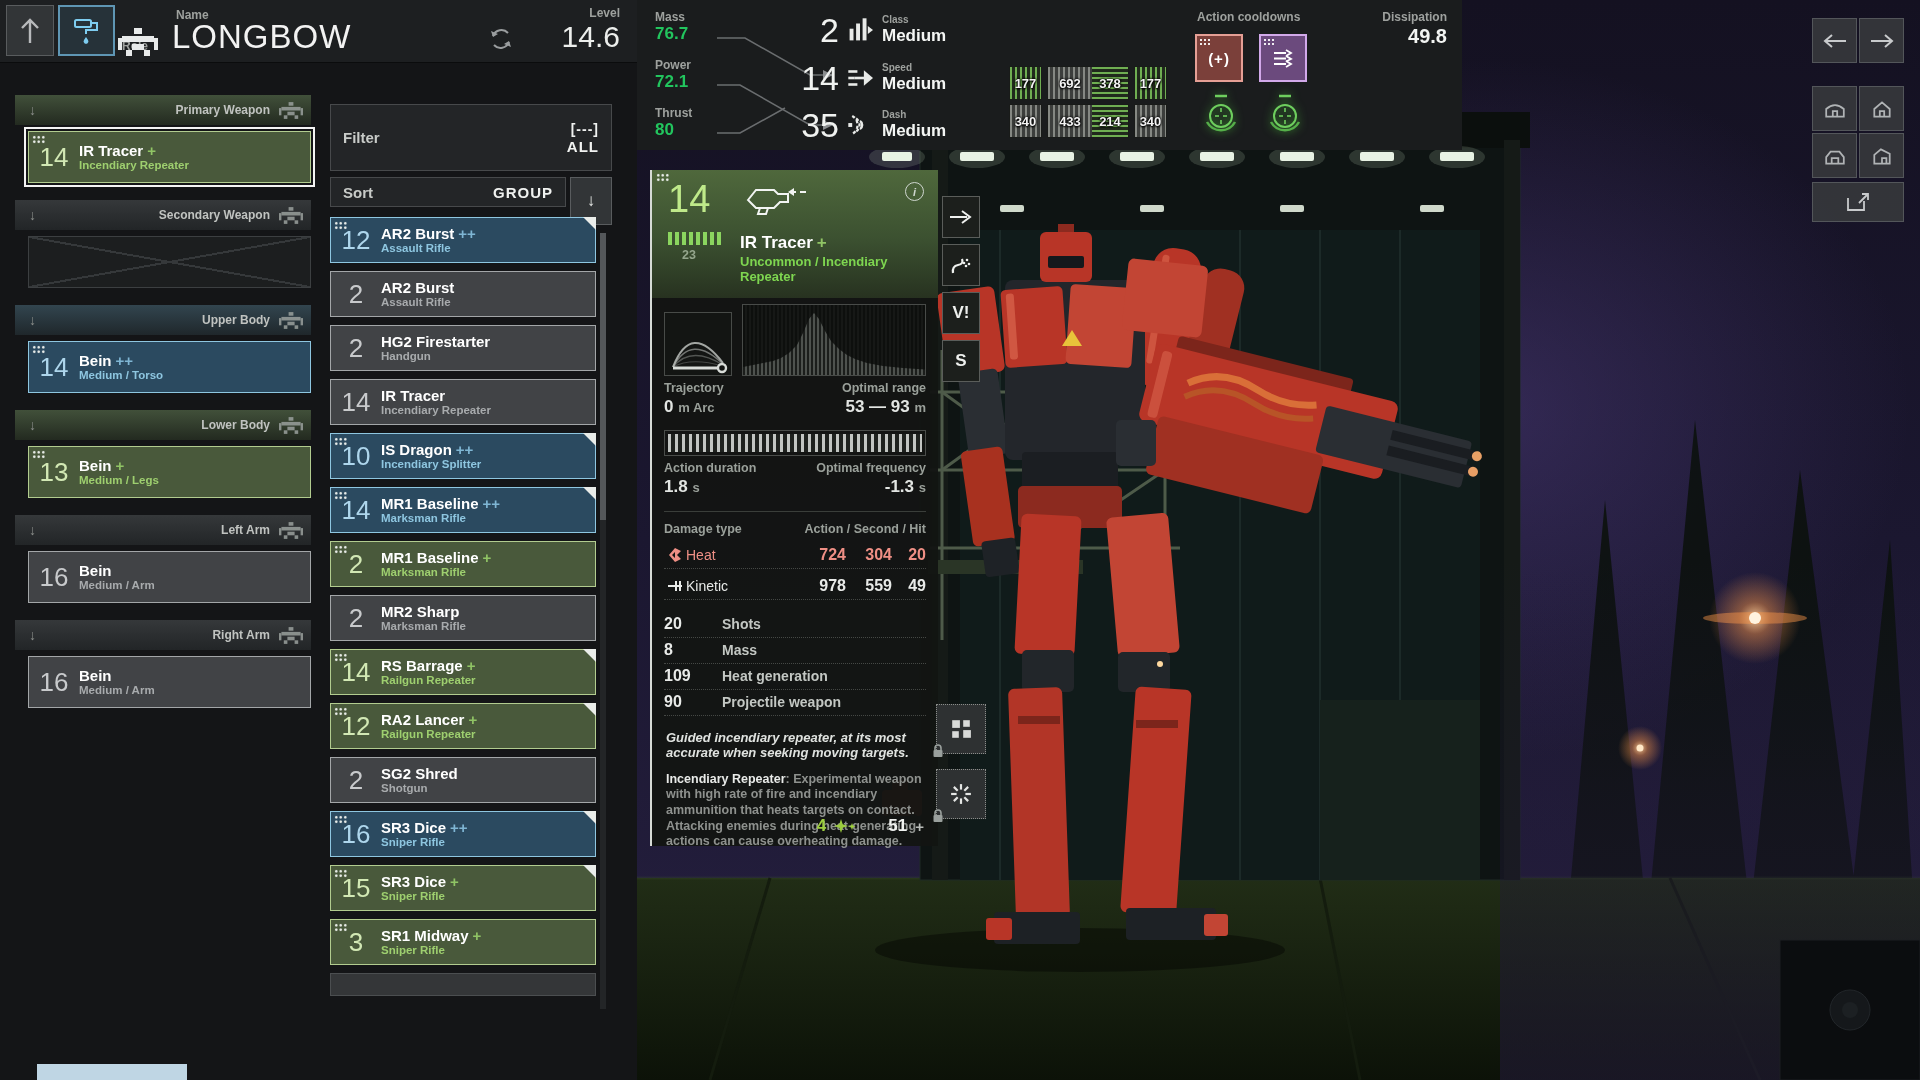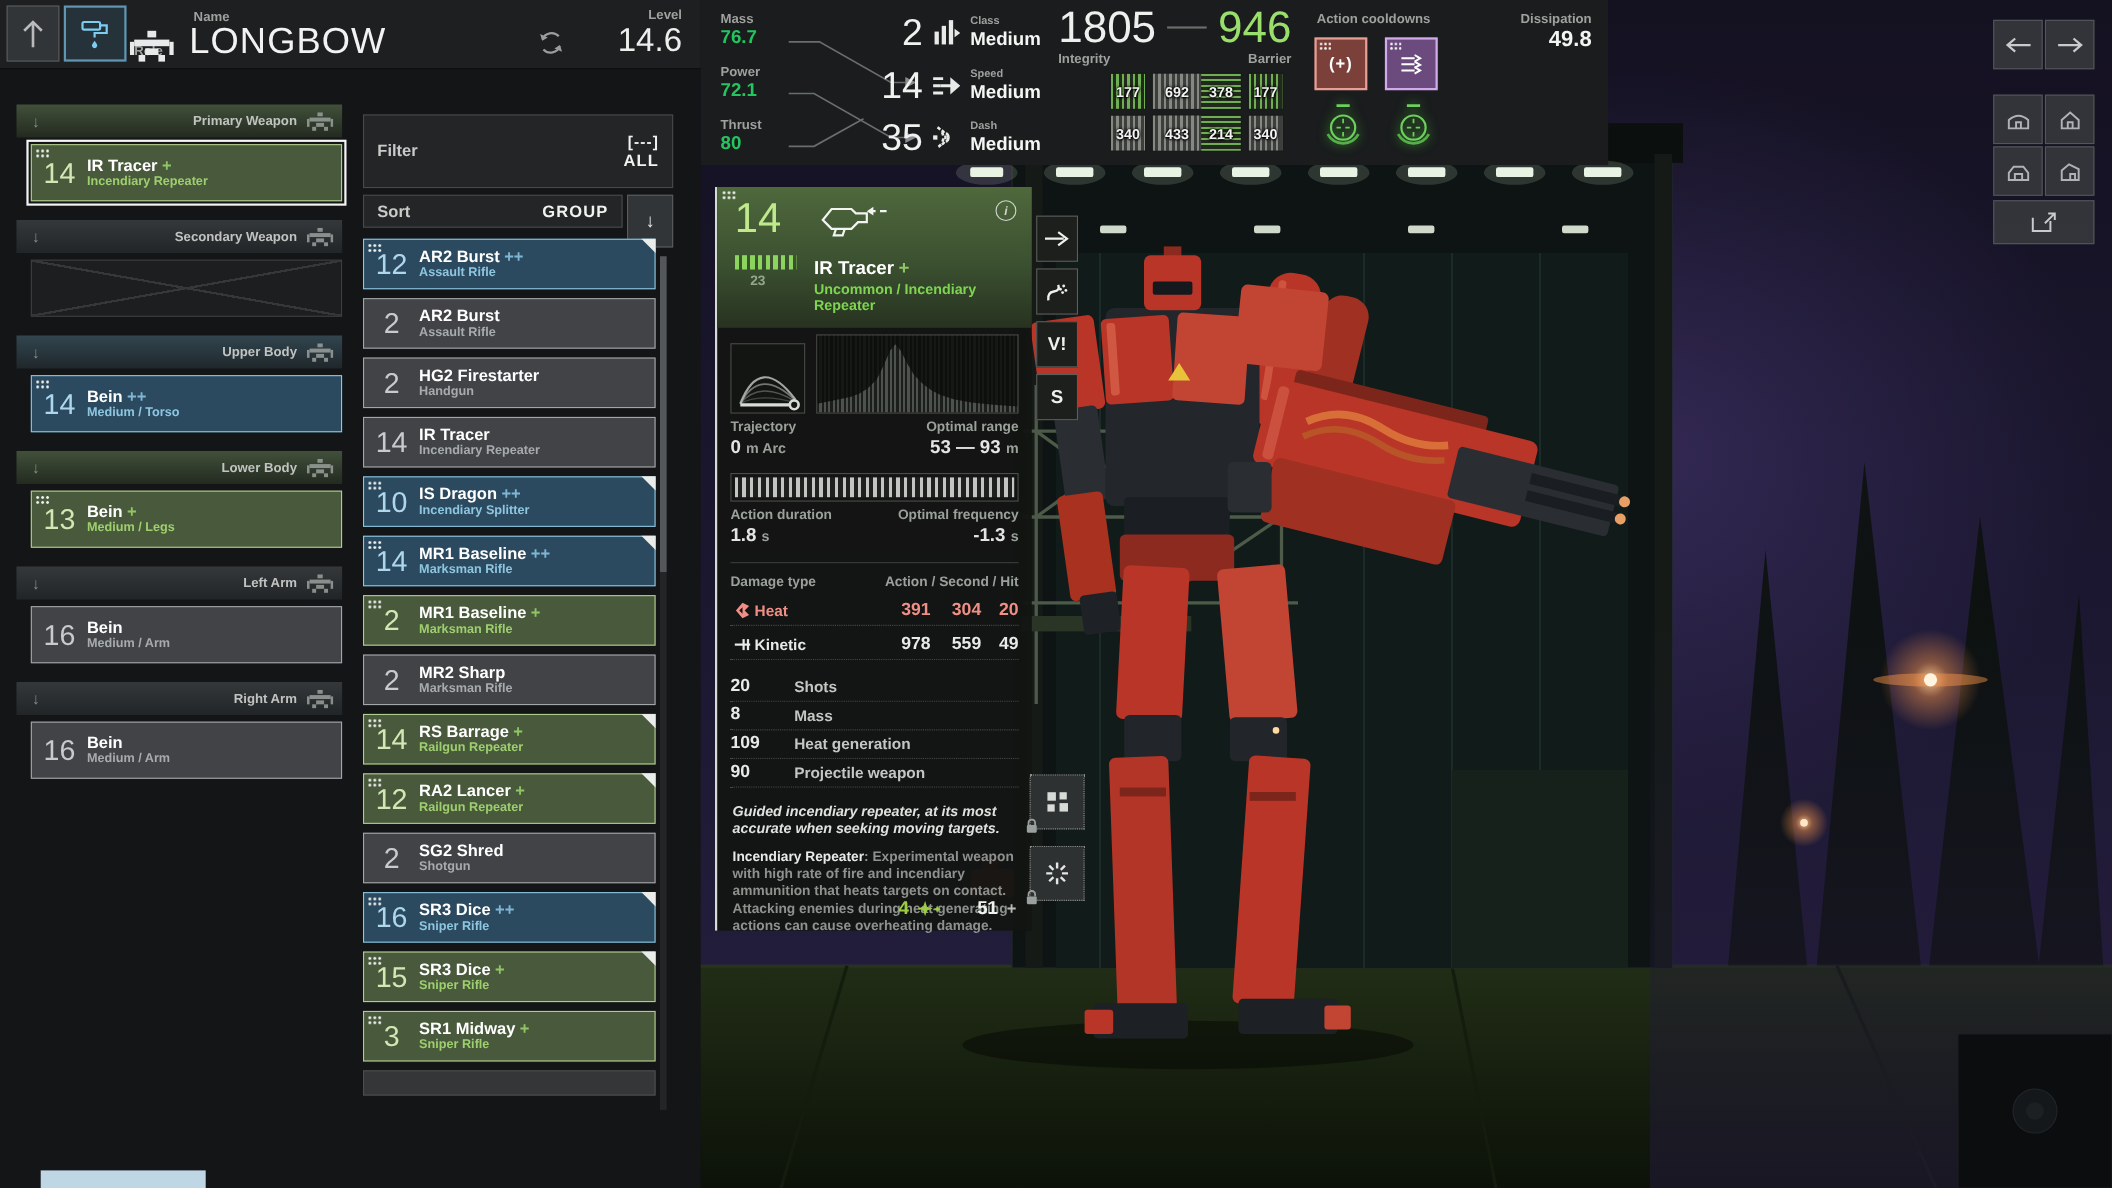--- a/index.html
+++ b/index.html
@@ -780,17 +780,6 @@
         </div>
     </div>
 
-    <div class="integ">
-      <div class="integ-row">
-        <span class="integ-val">1805</span>
-        <span class="integ-dash"></span>
-        <span class="barrier-val">946</span>
-      </div>
-      <div class="integ-labels">
-        <span class="mini-label">Integrity</span>
-        <span class="mini-label">Barrier</span>
-      </div>
-    </div>
     <div class="pgrid">
       <div class="pcol-n">
         <div class="pcell hatch-gv">

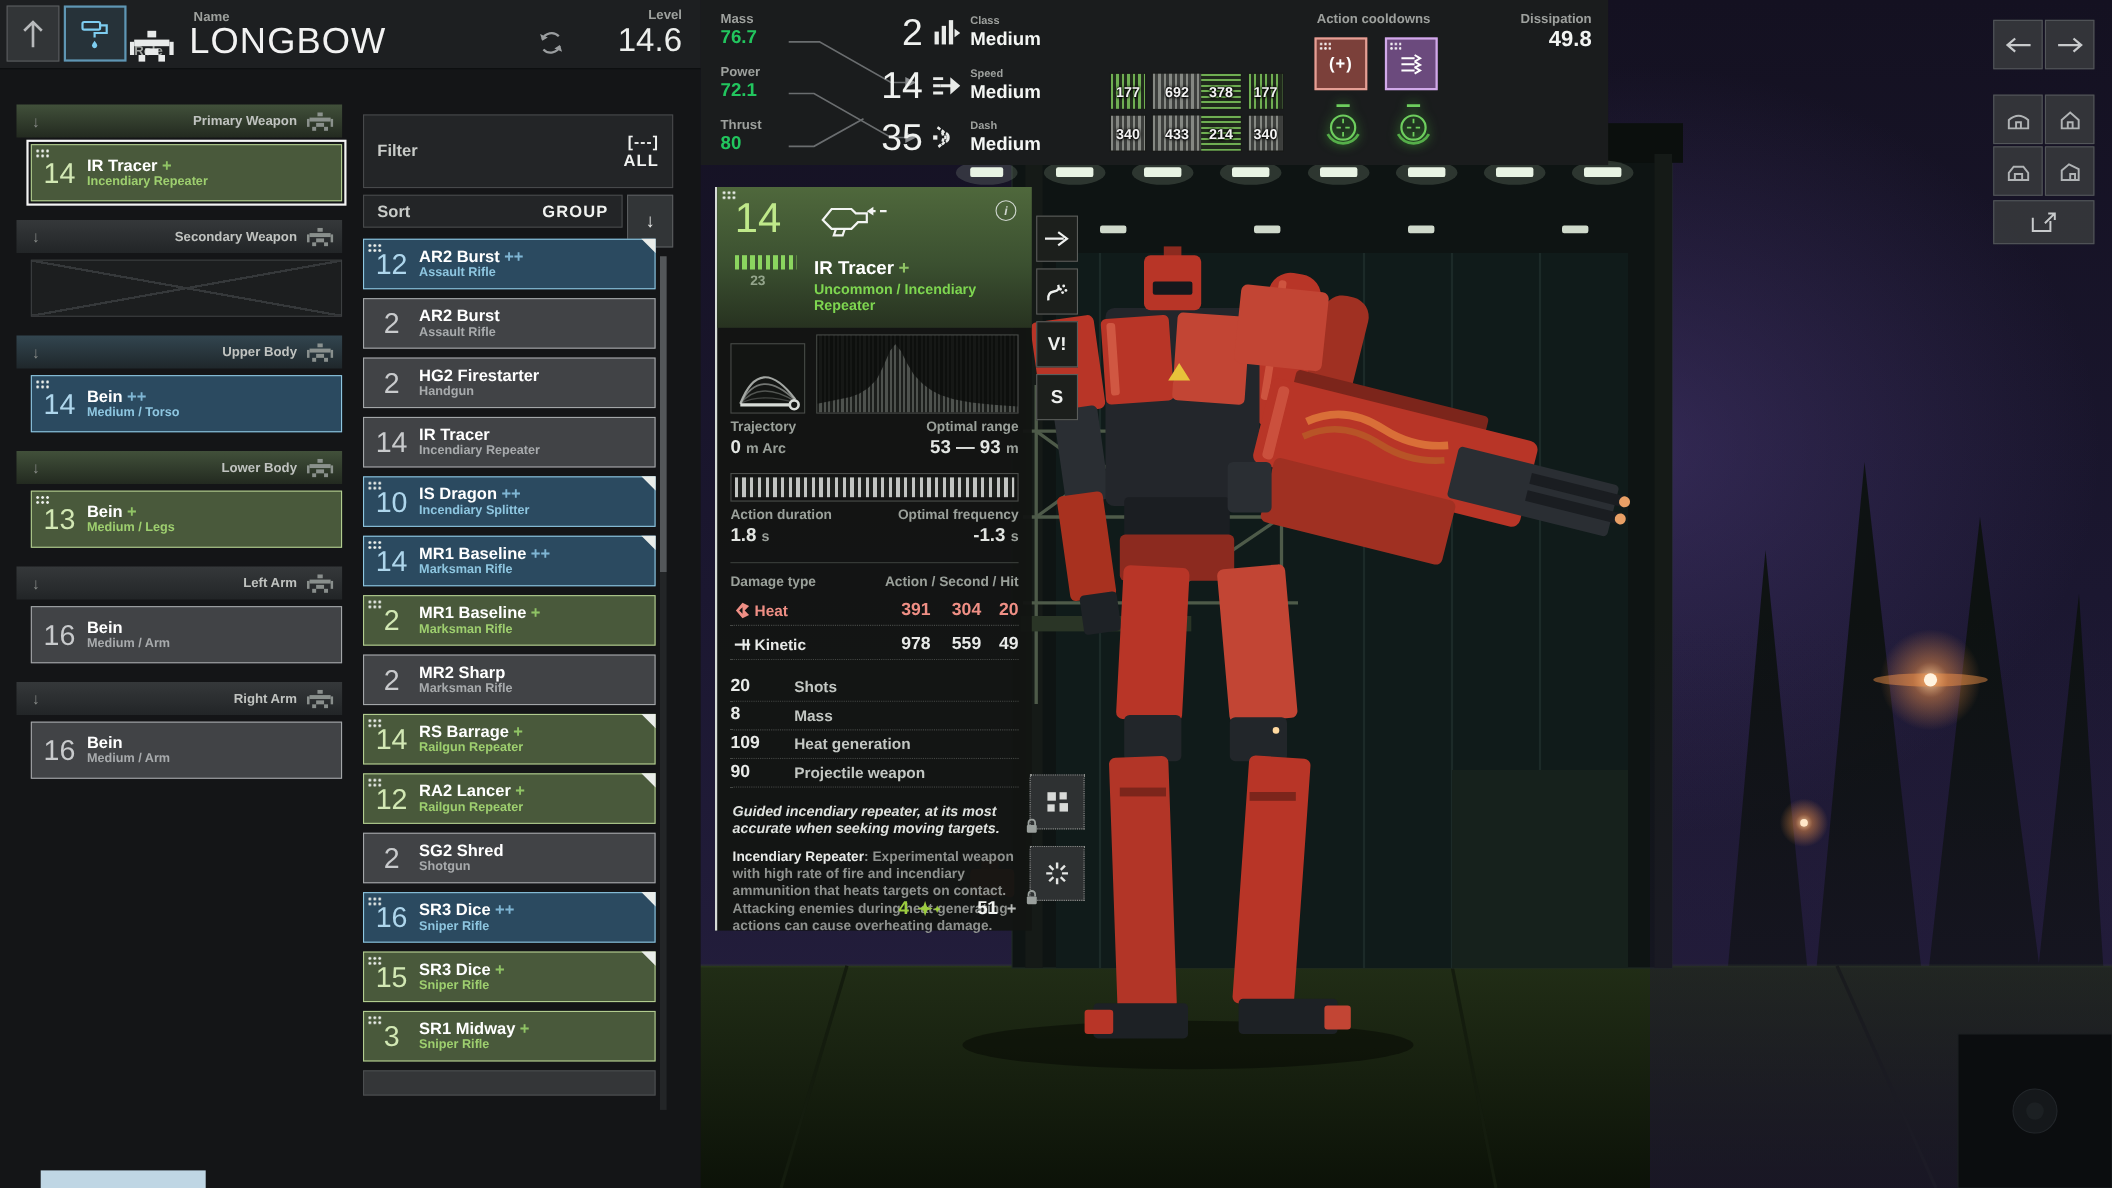--- a/index.html
+++ b/index.html
@@ -147,7 +147,7 @@
   .dmg-head{display:flex;justify-content:space-between;padding:10px 12px 0 12px;}
   .dmg-row{display:flex;align-items:center;height:26px;margin:4px 12px 0 12px;border-bottom:1px dotted #454845;}
   .dmg-ico{width:22px;}
-  .dmg-type{flex:1;font-size:14px;font-weight:bold;}
+  .dmg-type{flex:1;font-size:14px;font-weight:normal;}
   .dmg-v{width:46px;text-align:right;font-size:16px;font-weight:bold;}
   .dmg-hit{width:34px;}
   .heat-row .dmg-type,.heat-row .dmg-v{color:var(--heat,#ef8f85);}

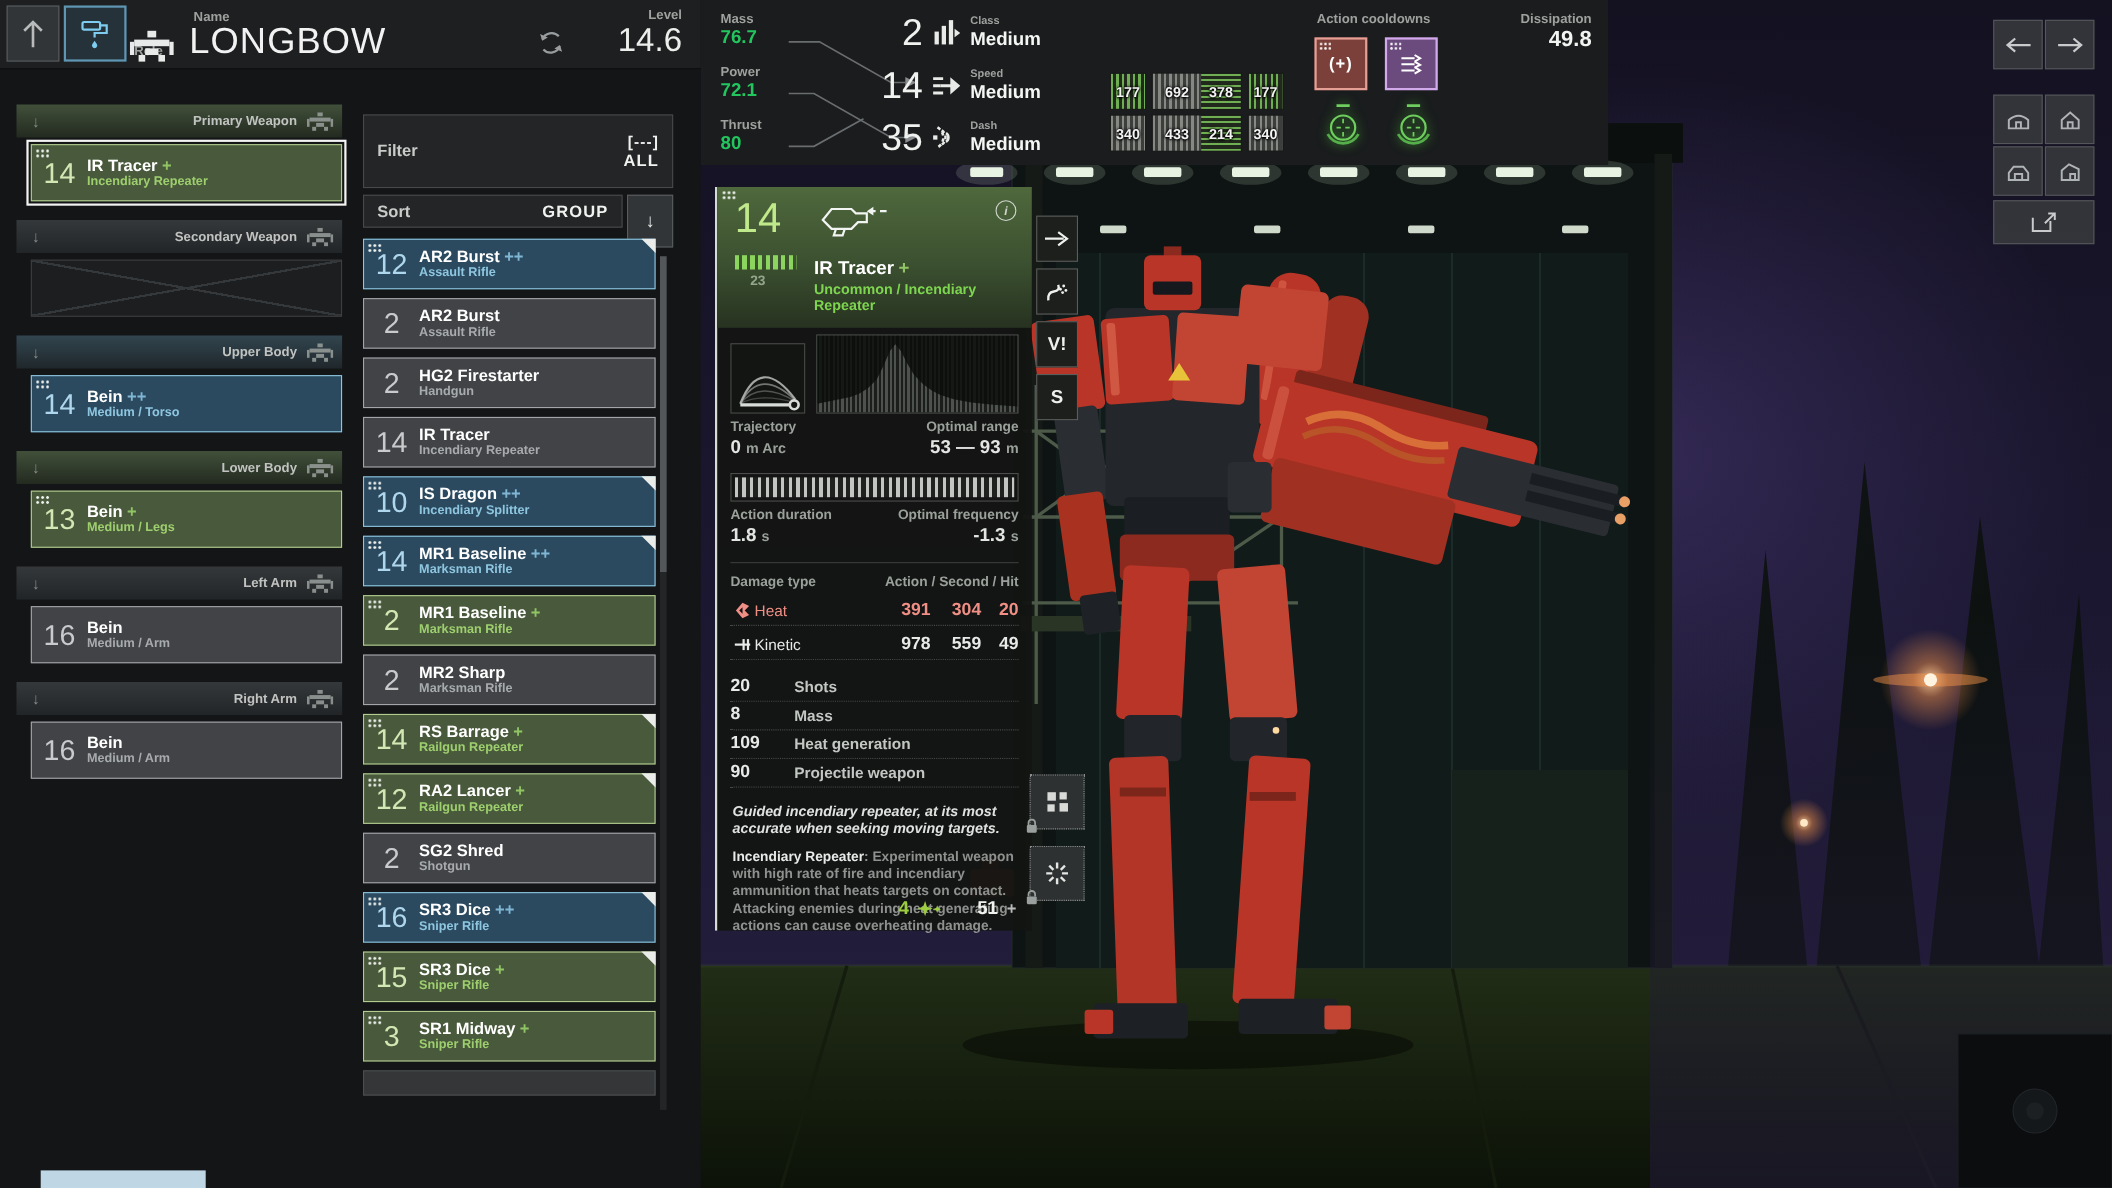--- a/index.html
+++ b/index.html
@@ -935,7 +935,7 @@
         <path d="M2,8 L8,1 L14,4 L10,8 L14,12 L8,15 Z M5,8 L8,5 L8,11 Z" fill="#ef8f85" fill-rule="evenodd"></path>
       </svg>
       <span class="dmg-type">Heat</span>
-      <span class="dmg-v">391</span>
+      <span class="dmg-v">724</span>
       <span class="dmg-v">304</span>
       <span class="dmg-v dmg-hit">20</span>
     </div>

